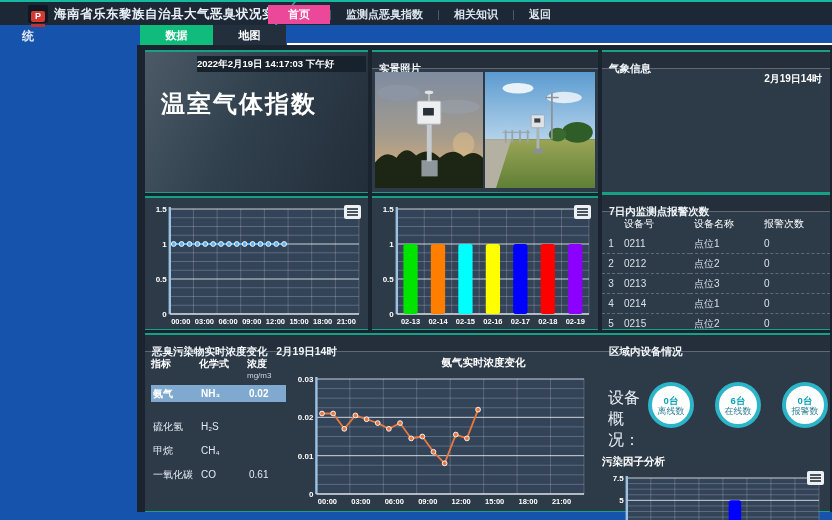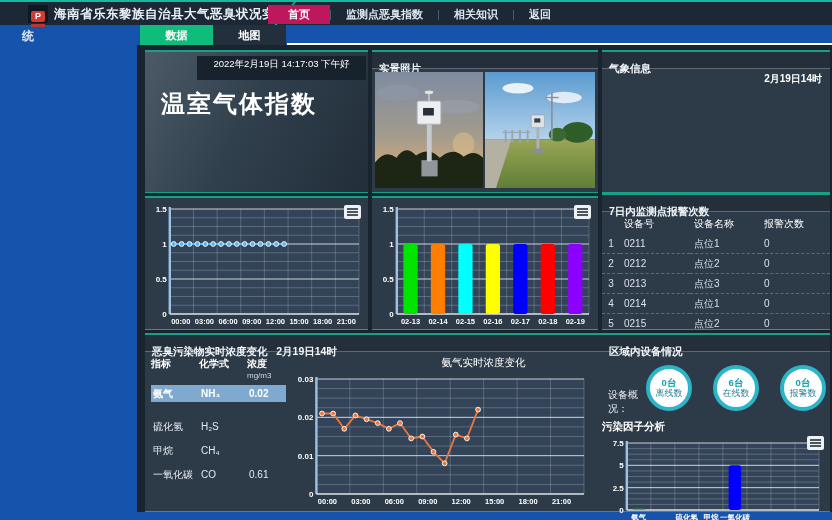--- a/index.html
+++ b/index.html
@@ -22,7 +22,7 @@
   .nav { position:absolute; left:268px; top:3px; height:19px; display:flex; align-items:center; }
   .nav-item { height:19px; line-height:19px; padding:0 15px; color:#dde5ee;
               font-size:11px; font-weight:bold; cursor:pointer; white-space:nowrap; }
-  .nav-item.active { background:#be185d; color:#fff; padding:0 20px; }
+  .nav-item.active { background:#ec4899; color:#fff; padding:0 20px; }
   .nav-sep { width:1px; height:10px; background:#48596b; }
 
   

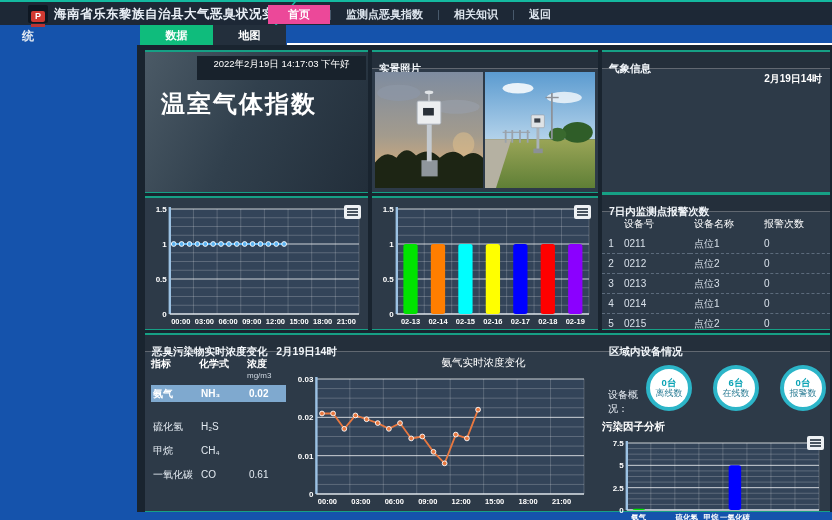--- a/index.html
+++ b/index.html
@@ -45,8 +45,8 @@
 
   #panel-greenhouse { left:8px; top:5px; width:223px; height:143px;
     background:linear-gradient(115deg,#4b5a66 0%, #31404d 45%, #222e3a 100%); }
-  .datebar { position:absolute; top:4px; left:52px; right:2px; height:24px; line-height:16px;
-             background:#18222c; color:#fff; font-size:9.5px; font-weight:normal; text-align:center; }
+  .datebar { position:absolute; top:4px; left:52px; right:2px; height:16px; line-height:16px;
+             background:#18222c; color:#fff; font-size:9.5px; font-weight:bold; }
   .gh-title { position:absolute; left:16px; top:36px; color:#fff; font-size:24px;
               font-weight:bold; letter-spacing:2px; }
 

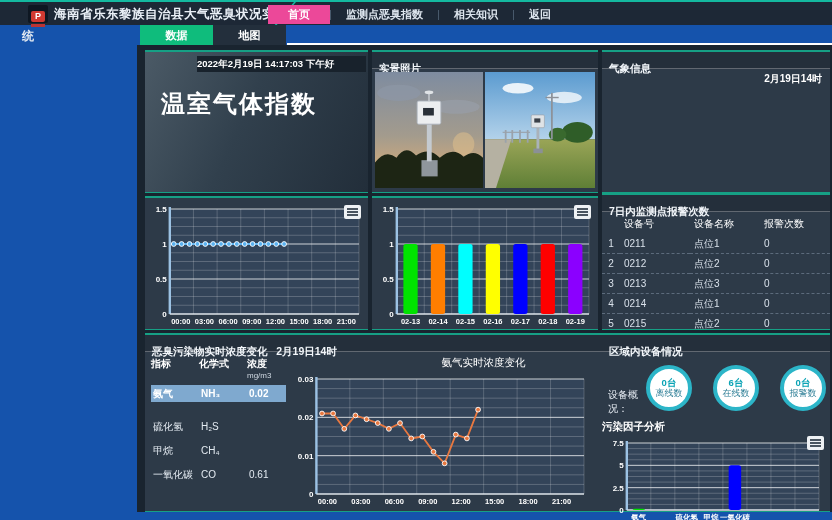--- a/index.html
+++ b/index.html
@@ -78,7 +78,7 @@
               cursor:pointer; padding-left:2px; }
   .odor-row.hl { background:#7fa9cf; color:#fff; font-weight:bold; margin-bottom:16px; }
   .odor-chart { position:relative; flex:1; }
-  .chart-title { text-align:center; color:#fff; font-size:10.5px; font-weight:normal; padding:4px 0 1px; }
+  .chart-title { text-align:center; color:#fff; font-size:10.5px; font-weight:bold; padding:4px 0 1px; }
 
   #panel-devices { left:465px; top:288px; width:228px; height:179px; }
   .dev-row { display:flex; align-items:center; padding:7px 4px 2px 6px; gap:8px; }

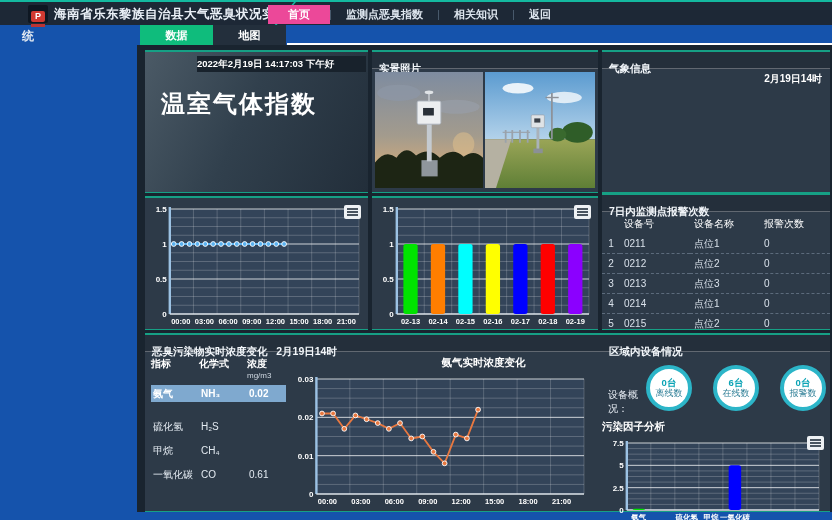--- a/index.html
+++ b/index.html
@@ -82,7 +82,7 @@
 
   #panel-devices { left:465px; top:288px; width:228px; height:179px; }
   .dev-row { display:flex; align-items:center; padding:7px 4px 2px 6px; gap:8px; }
-  .dev-label { color:#e8eef5; font-size:10px; width:58px;margin-top:29px; }
+  .dev-label { color:#e8eef5; font-size:16px; width:58px;margin-top:29px; }
   .stat-circles { display:flex; gap:21px; }
   .stat-circle { width:46px; height:46px; border-radius:50%; background:#fff;
                  border:4px solid #2cb5c8; display:flex; flex-direction:column;

